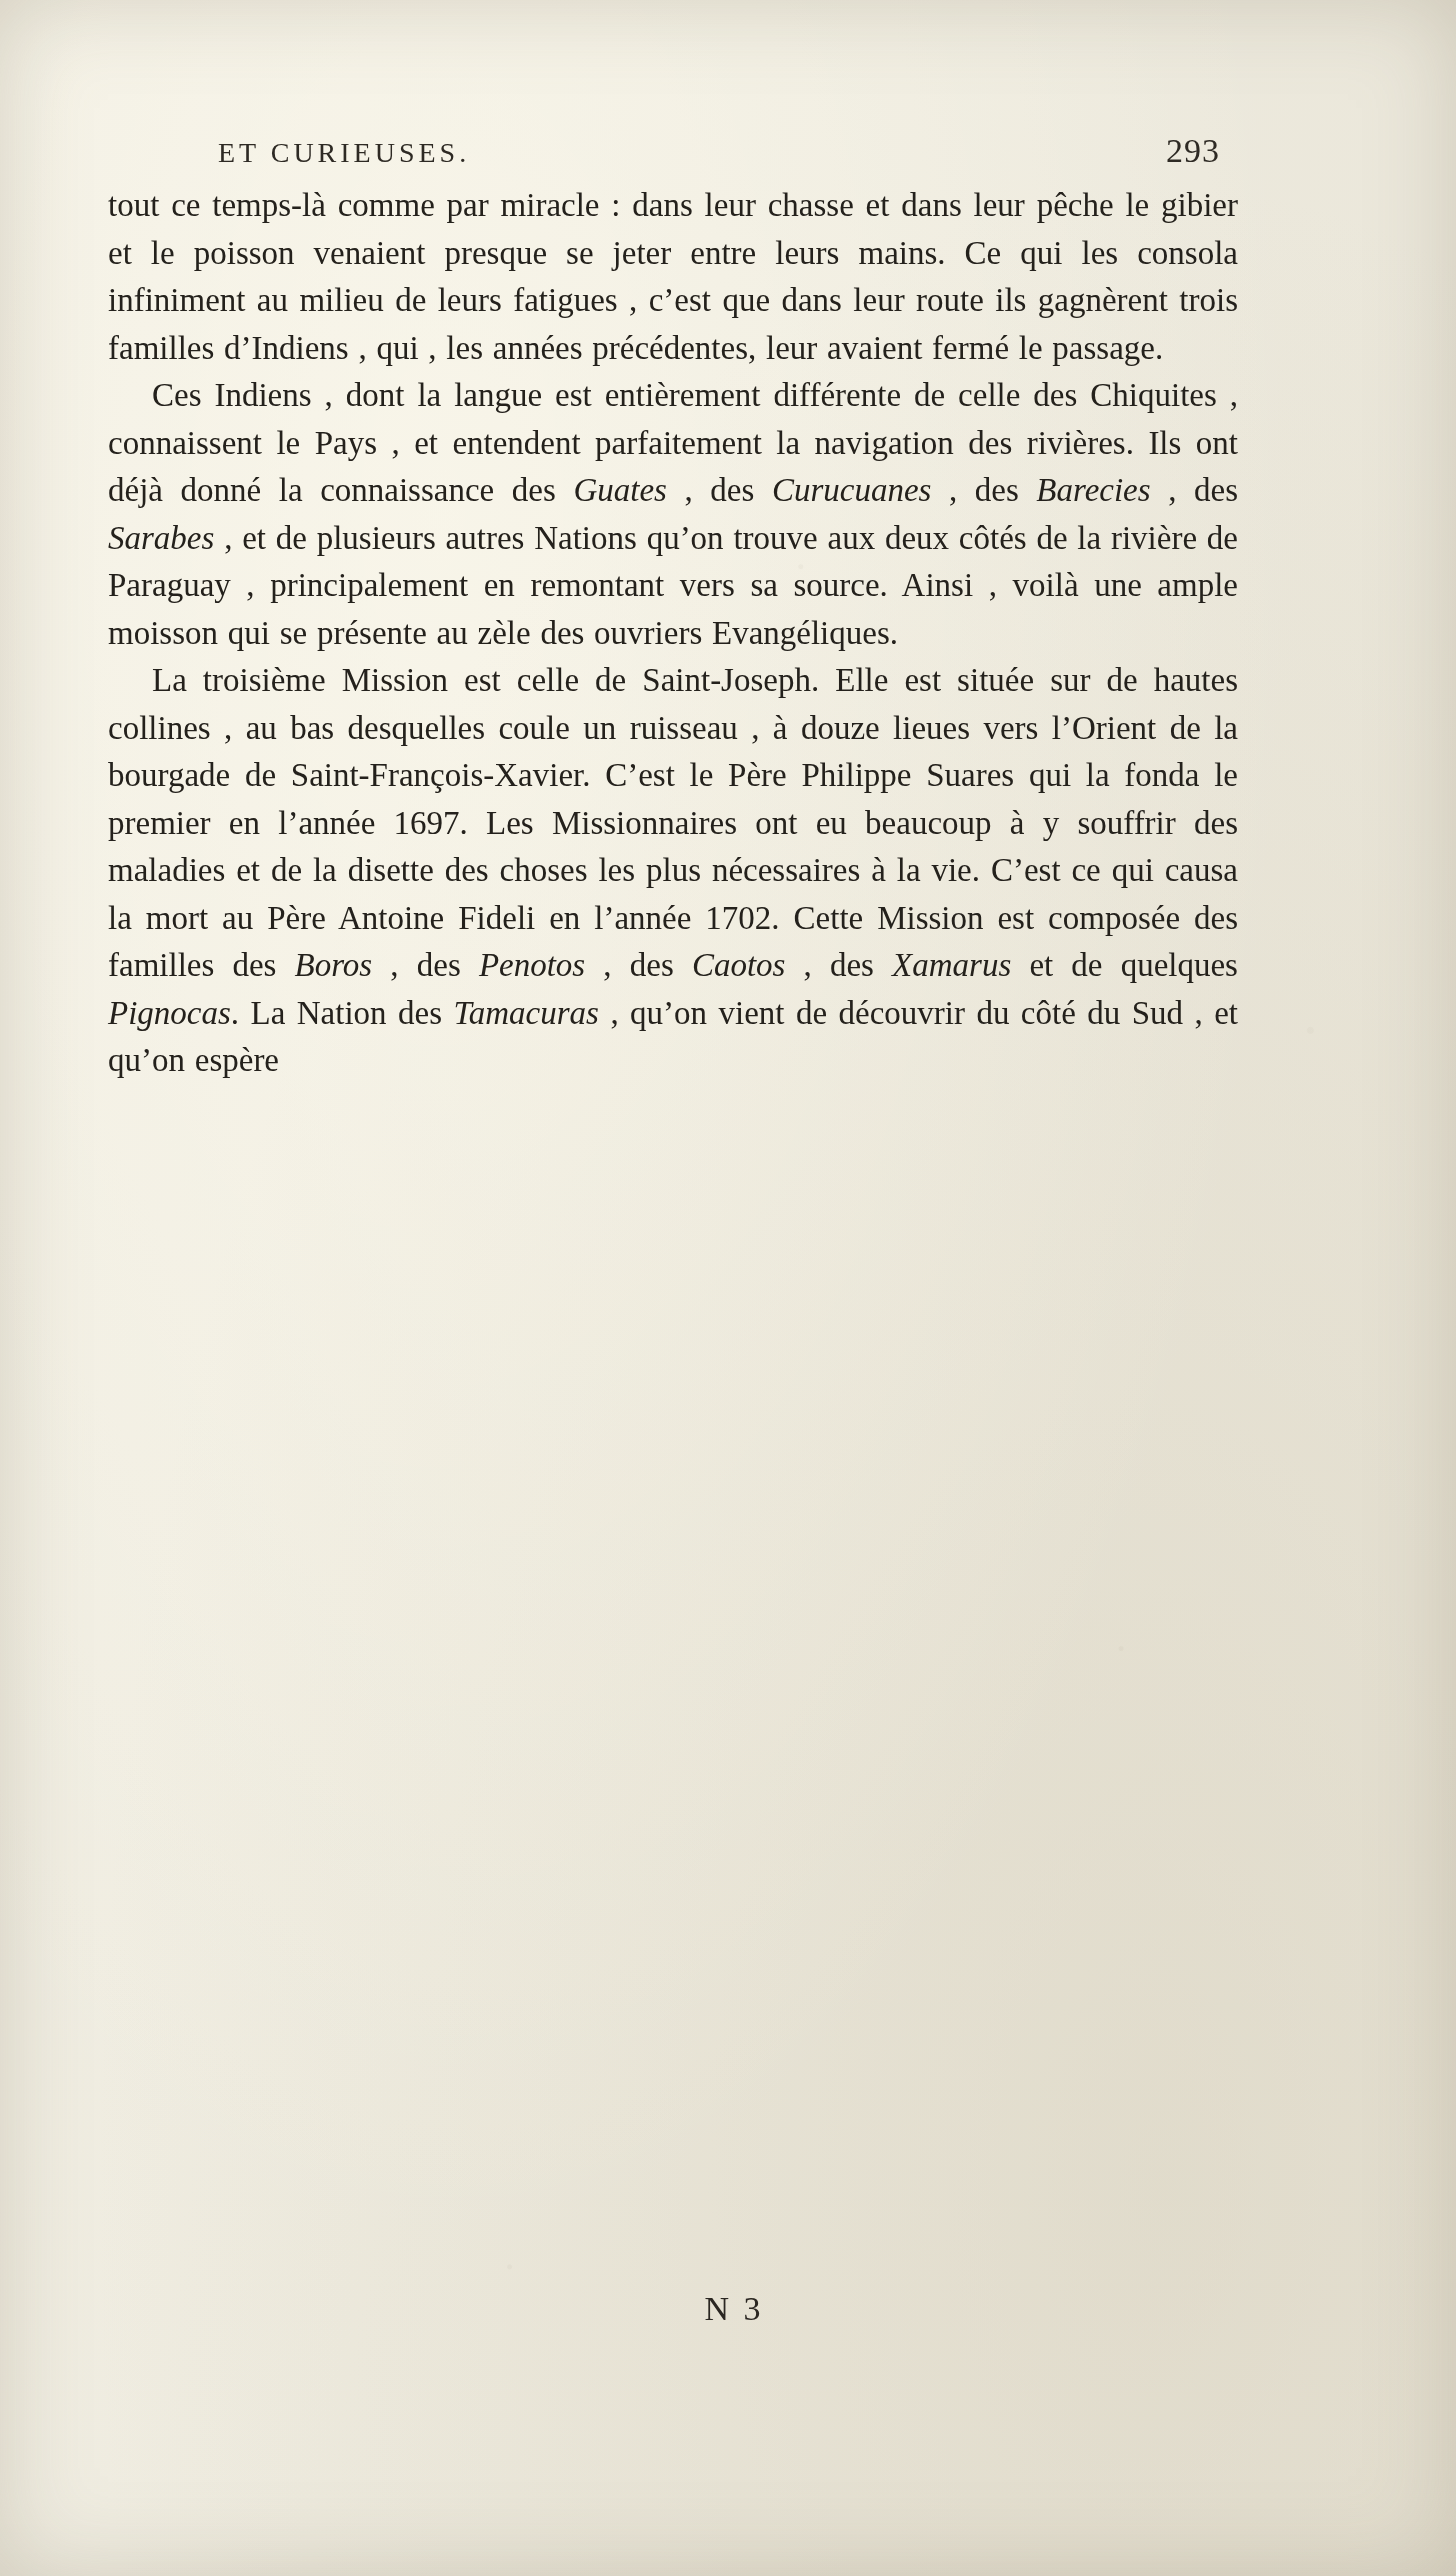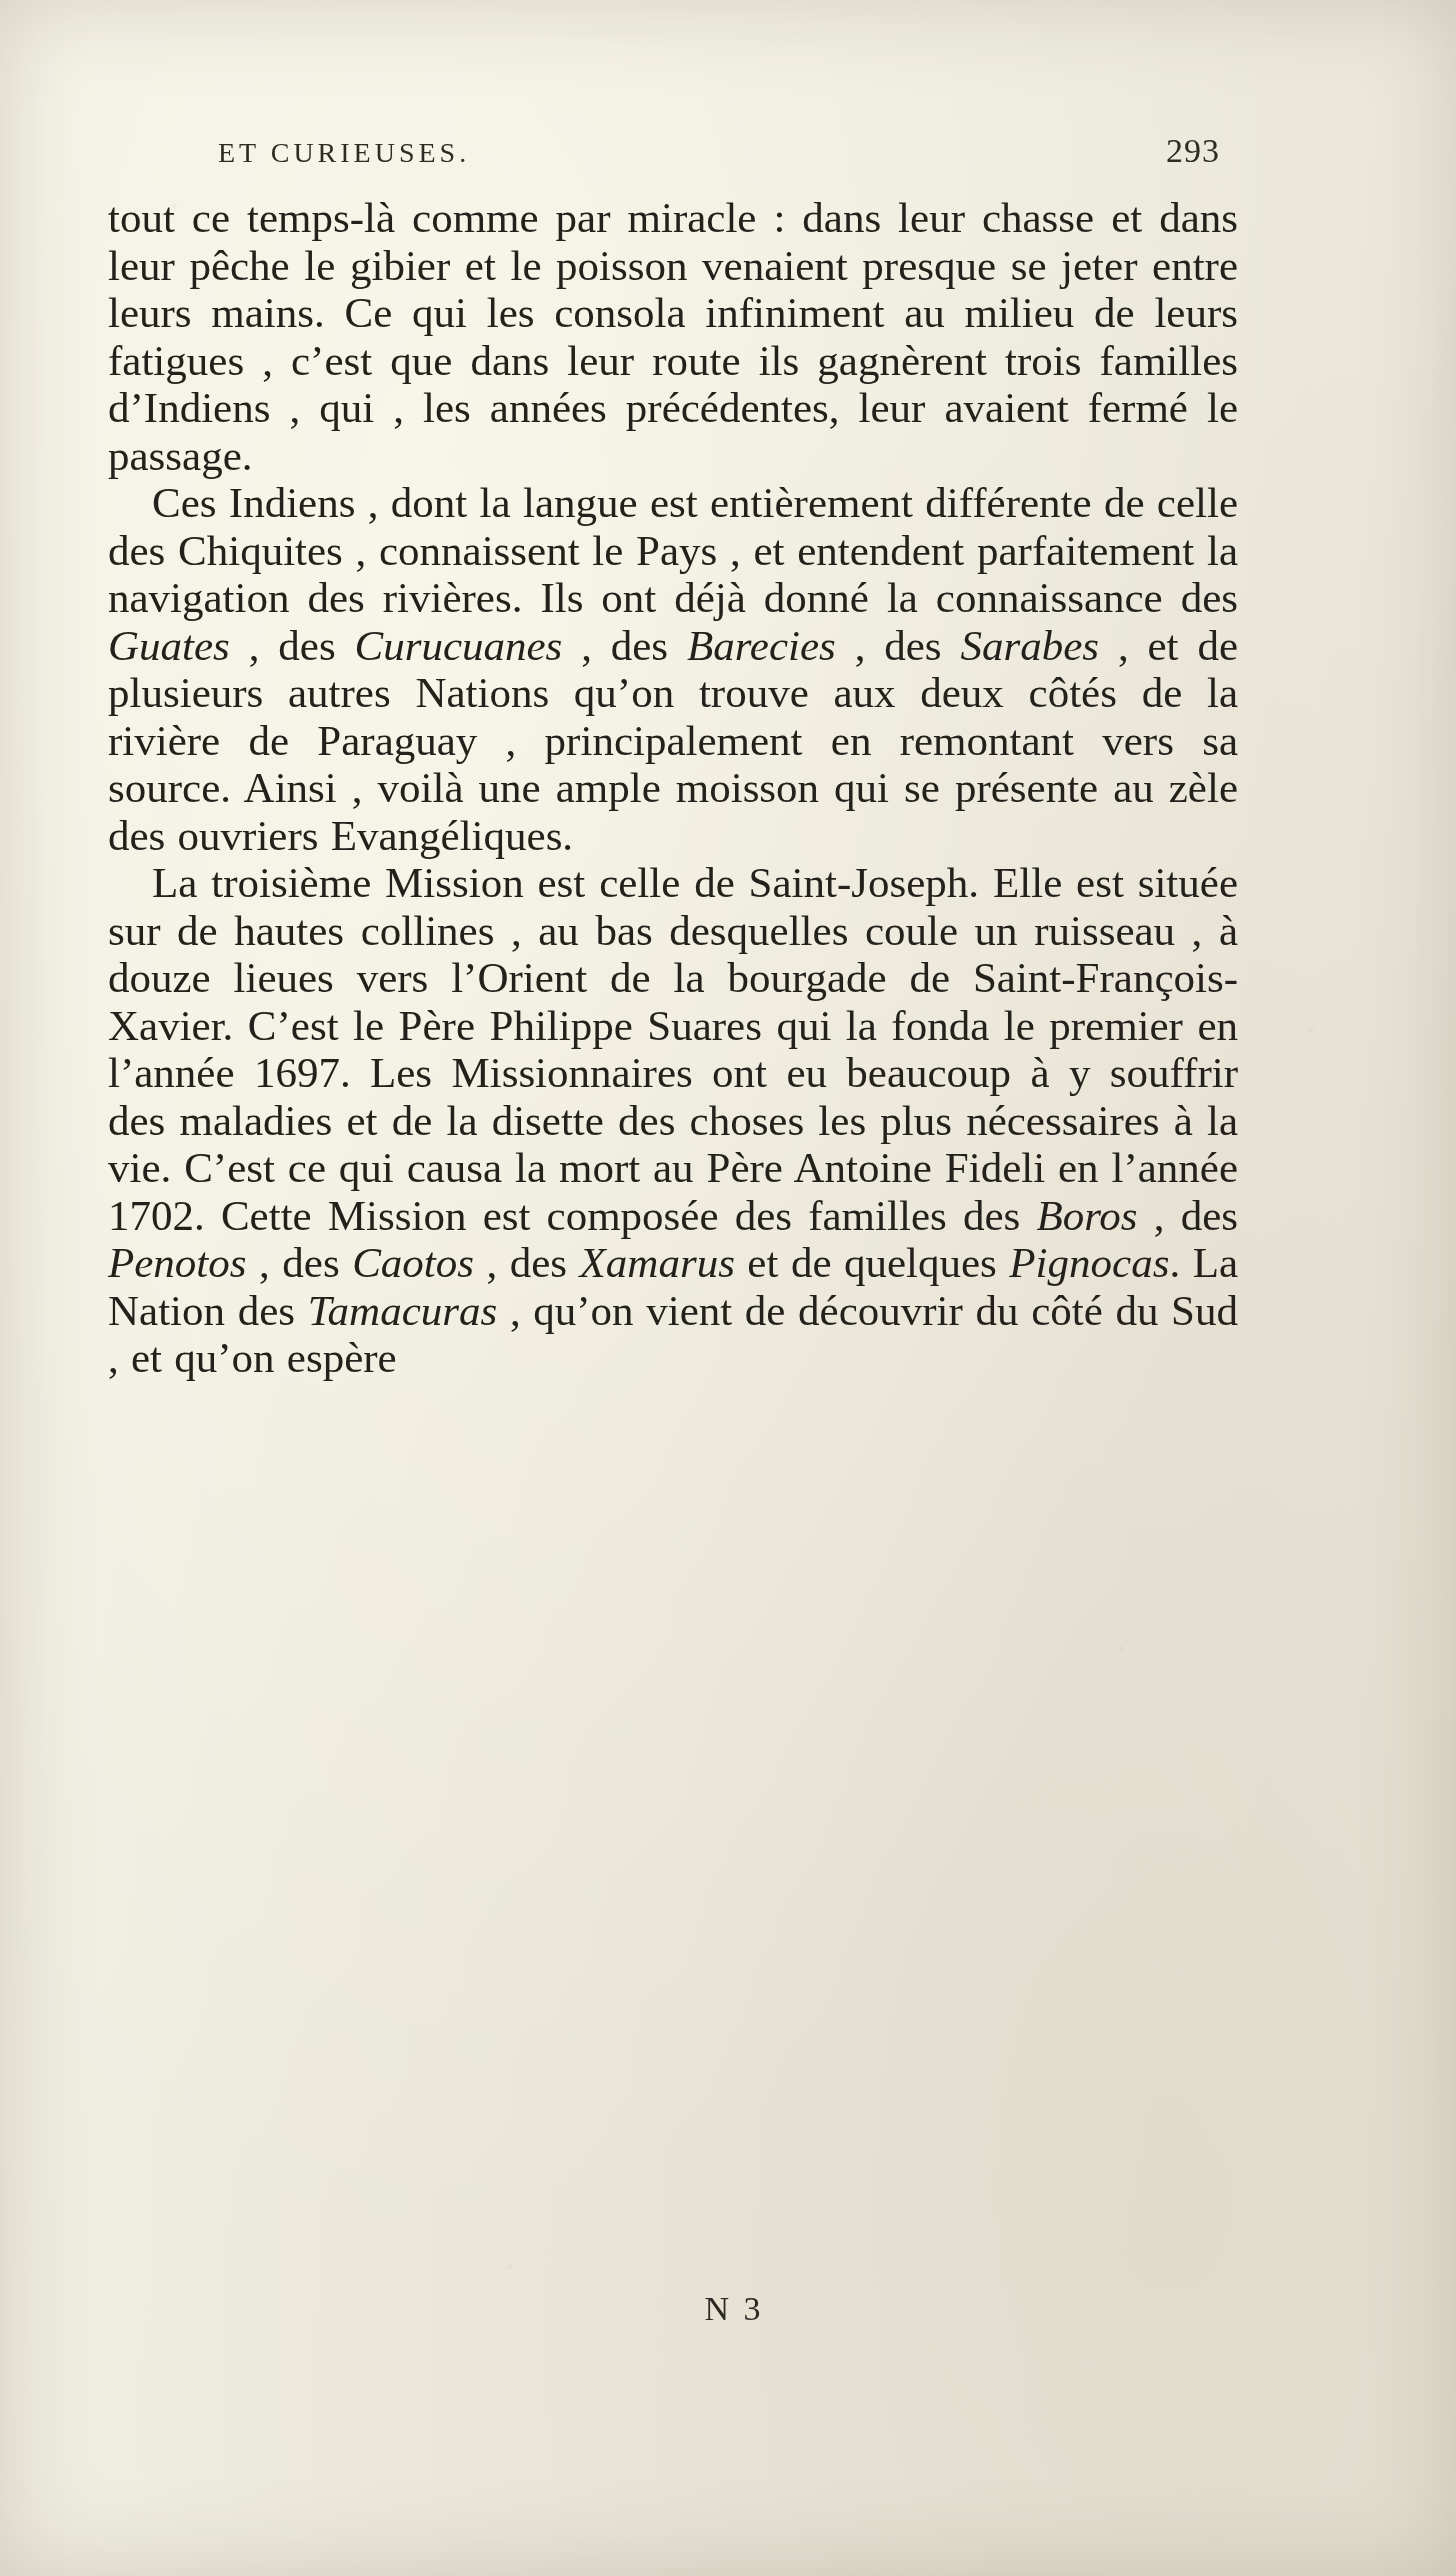--- a/index.html
+++ b/index.html
@@ -53,7 +53,7 @@
     align-items: baseline;
     justify-content: space-between;
     padding: 0 18px 0 110px;
-    margin-bottom: 24px;
+    margin-bottom: 12px;
     text-align: right;
   }
   .running-head {

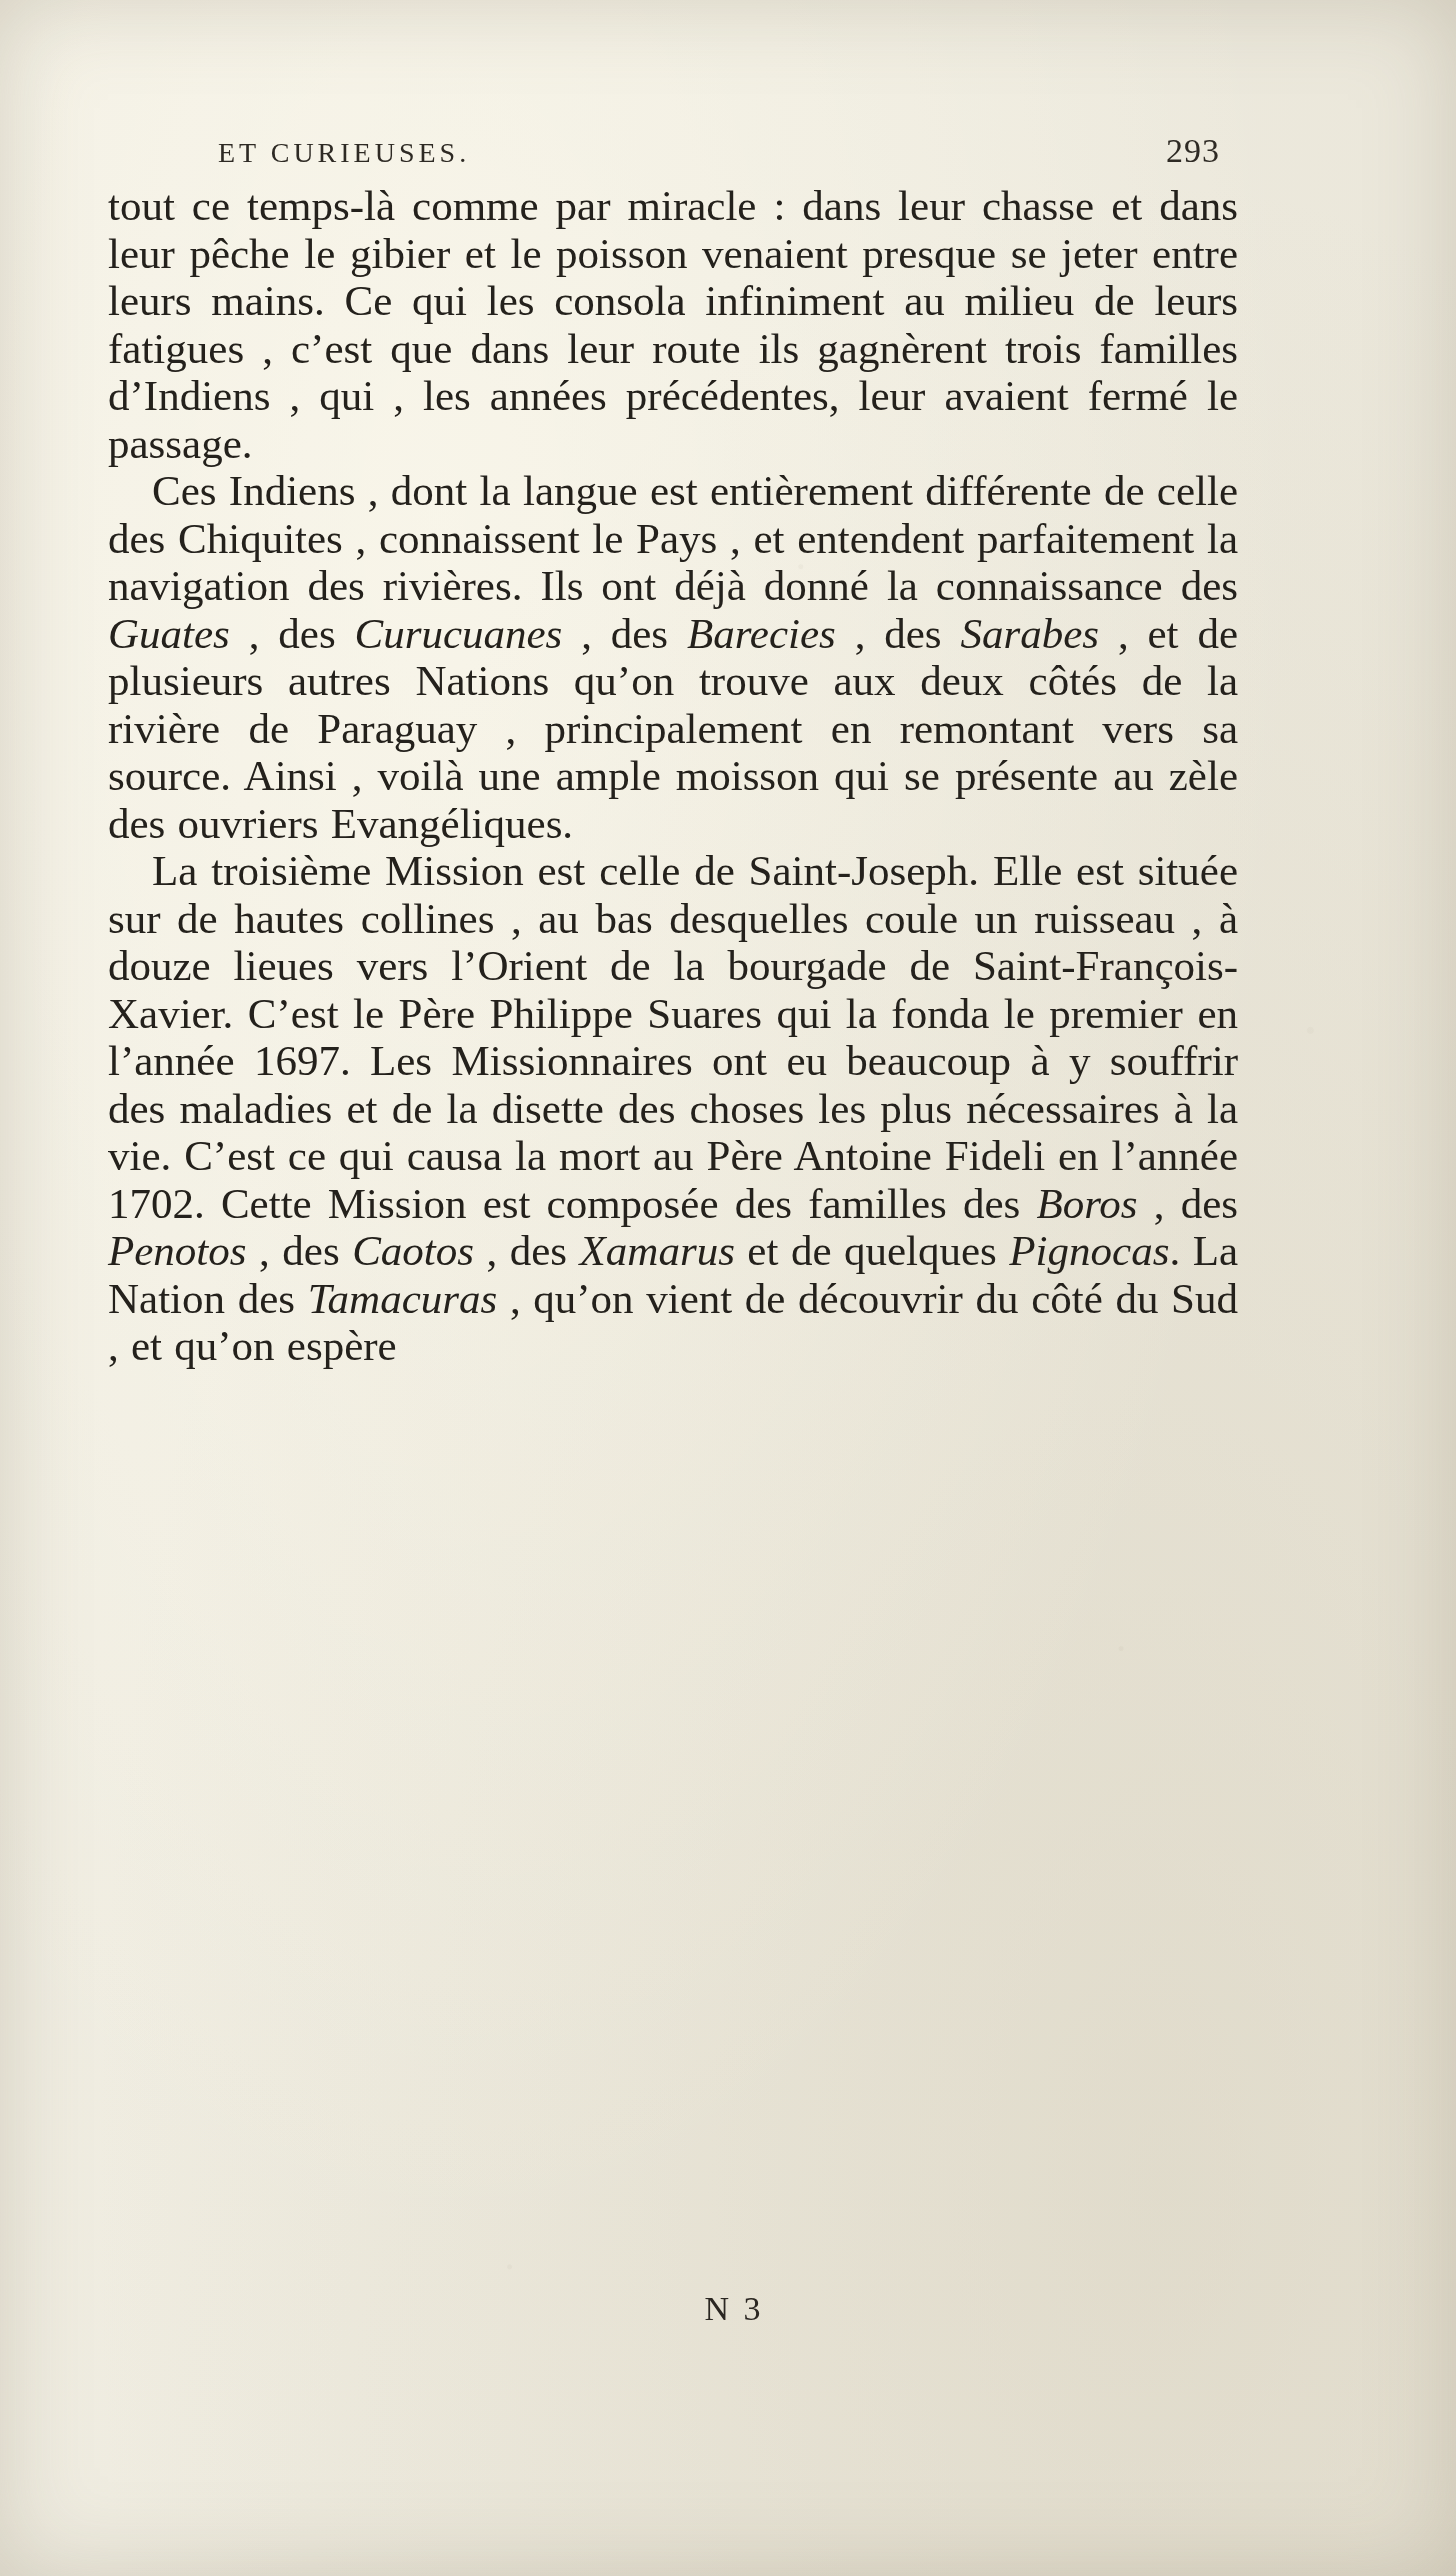--- a/index.html
+++ b/index.html
@@ -71,7 +71,7 @@
 
   p.para {
     margin: 0;
-    font-size: 43px;
+    font-size: 33px;
     line-height: 47.5px;
     color: #24211c;
     text-align: justify;

